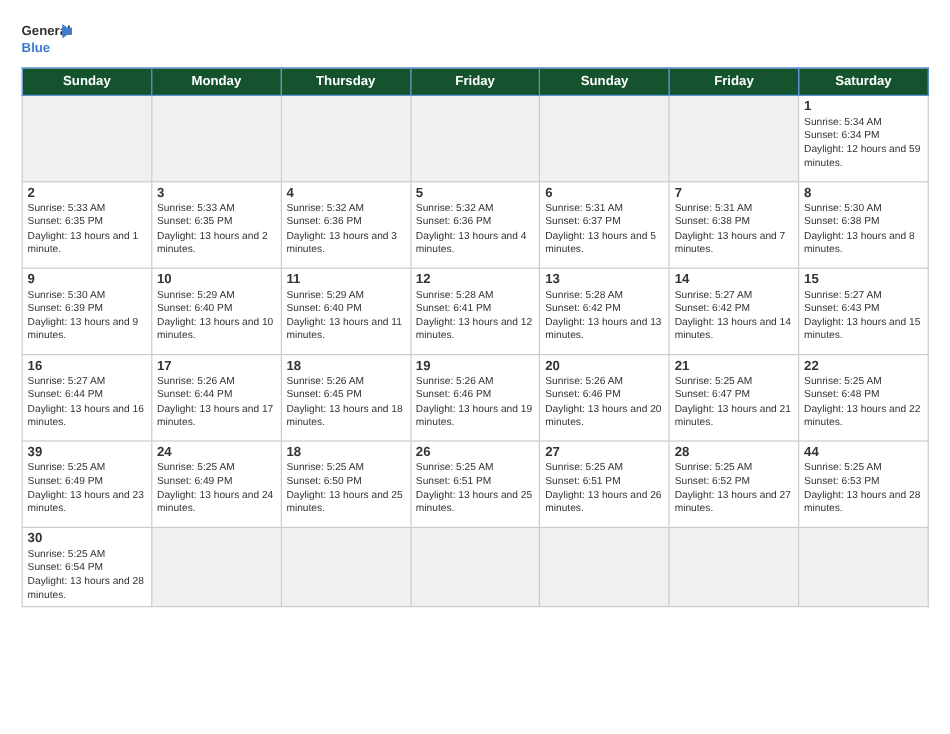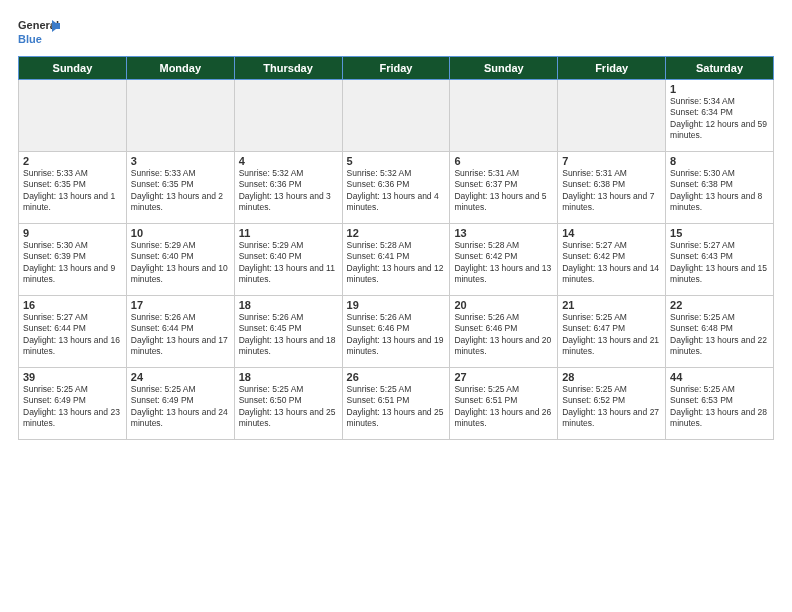--- a/index.html
+++ b/index.html
@@ -305,6 +305,20 @@
 Daylight: 13 hours and 28 minutes.</div>
           </td>
         </tr>
+        <tr class="last-row">
+          <td>
+            <span class="day-number">30</span>
+            <div class="day-info" style="white-space: pre-line;">Sunrise: 5:25 AM
+Sunset: 6:54 PM
+Daylight: 13 hours and 28 minutes.</div>
+          </td>
+          <td class="gray-bg"></td>
+          <td class="gray-bg"></td>
+          <td class="gray-bg"></td>
+          <td class="gray-bg"></td>
+          <td class="gray-bg"></td>
+          <td class="gray-bg"></td>
+        </tr>
       </tbody>
   </table>
 </div>

